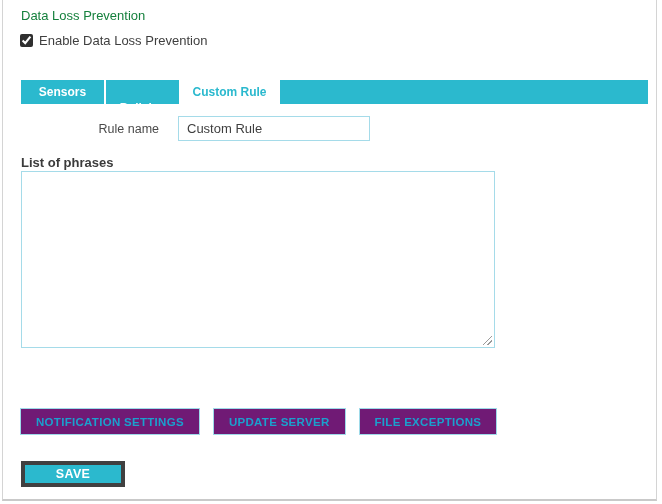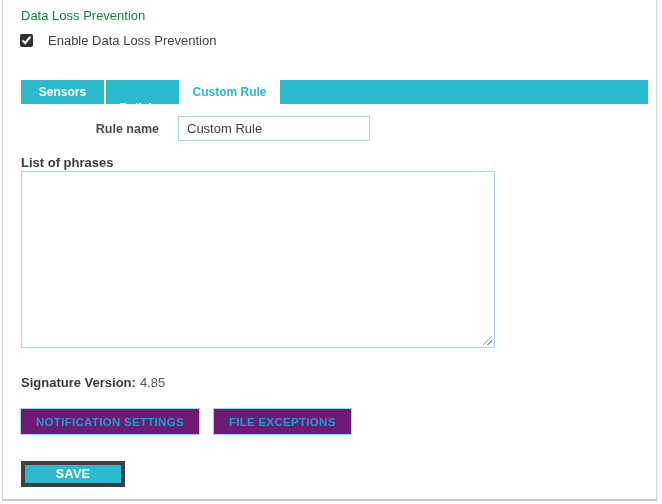--- a/index.html
+++ b/index.html
@@ -24,7 +24,7 @@
   }
   .enable-row {
     position:absolute; left:17px; top:33px;
-    display:flex; align-items:center; gap:15px;
+    display:flex; align-items:center; gap:6px;
     font-size:13px; color:#3f3f3f;
   }
   .enable-row input { width:13px; height:13px; accent-color:#2f2f2f; }

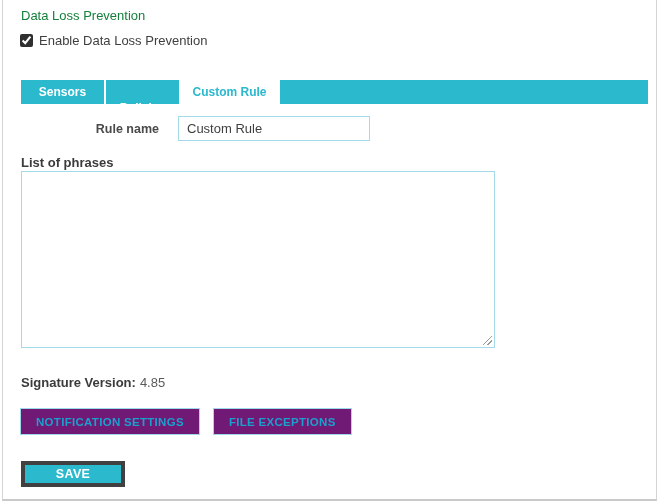--- a/index.html
+++ b/index.html
@@ -49,7 +49,7 @@
   
   .rulename-label {
     position:absolute; left:60px; top:122px; width:96px;
-    text-align:right; font-size:12.5px; color:#4a4a4a;font-weight:bold;
+    text-align:right; font-size:12.5px; color:#4a4a4a;
   }
   .rulename-input {
     position:absolute; left:175px; top:116px; width:192px; height:25px;

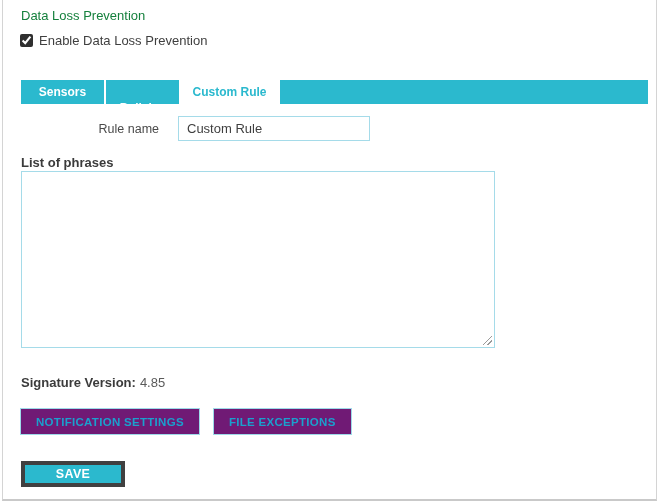--- a/index.html
+++ b/index.html
@@ -132,9 +132,6 @@
     <div class="resize-grip"></div>
   </div>
 
-  <div class="signature-row">
-    <b>Signature Version:</b><span class="val">4.85</span>
-  </div>
 
   <div class="btn-row">
     <button class="outline-btn">NOTIFICATION SETTINGS</button>

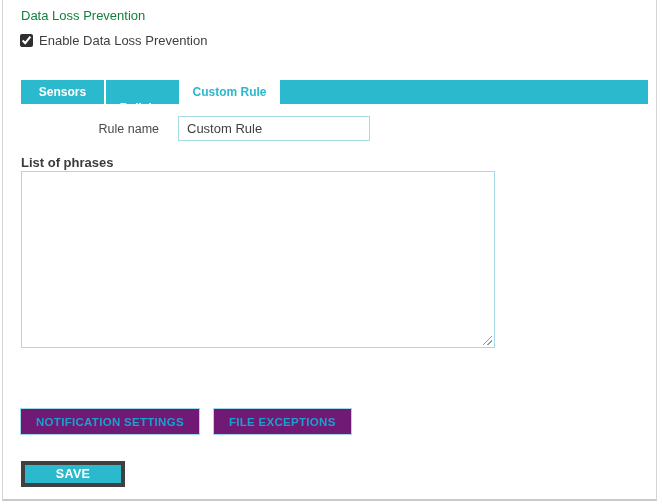--- a/index.html
+++ b/index.html
@@ -135,6 +135,7 @@
 
   <div class="btn-row">
     <button class="outline-btn">NOTIFICATION SETTINGS</button>
+    <button class="outline-btn">UPDATE SERVER</button>
     <button class="outline-btn">FILE EXCEPTIONS</button>
   </div>
 

